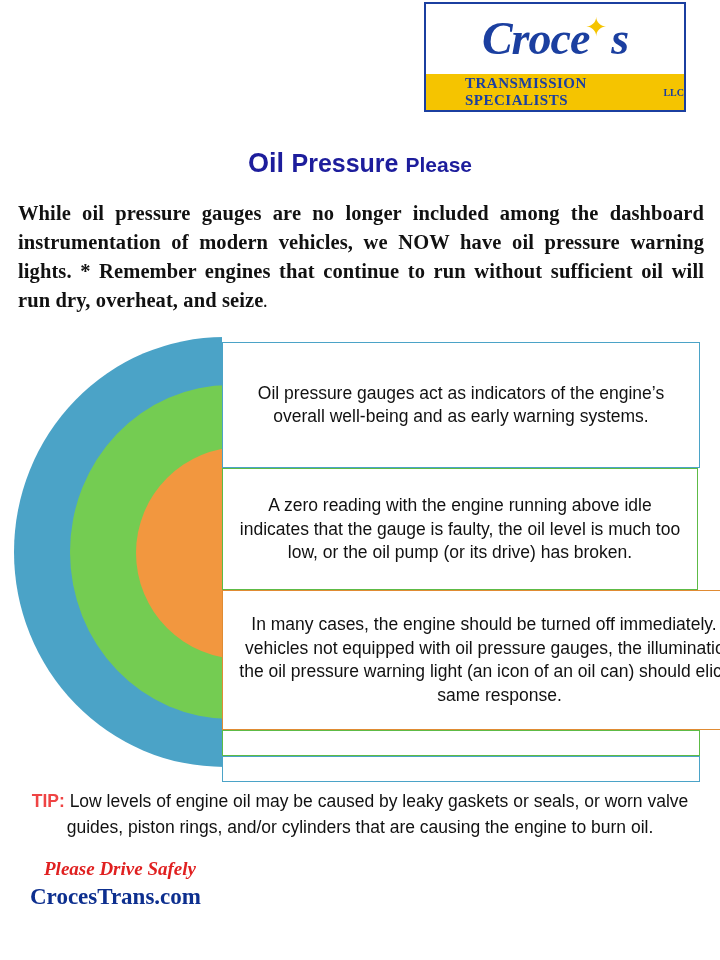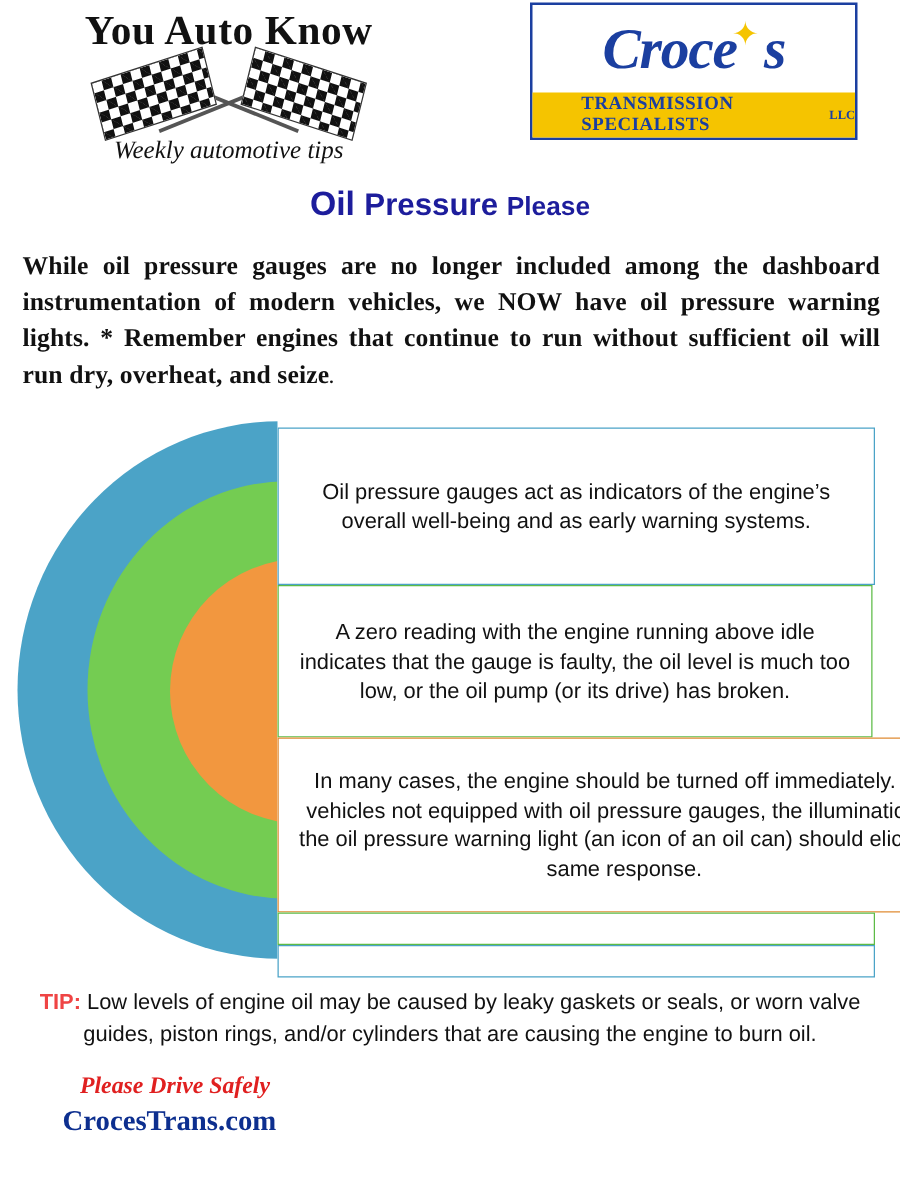--- a/index.html
+++ b/index.html
@@ -305,16 +305,6 @@
 
 <div class="header">
 
-  <div class="logo-left">
-    <div class="logo-left-title">You Auto Know</div>
-    <div class="flags">
-      <div class="flag-pole"></div>
-      <div class="flag-pole2"></div>
-      <div class="flag flag-left"></div>
-      <div class="flag flag-right"></div>
-    </div>
-    <div class="logo-left-sub">Weekly automotive  tips</div>
-  </div>
 
   <div class="logo-right">
     <div class="croce-top">

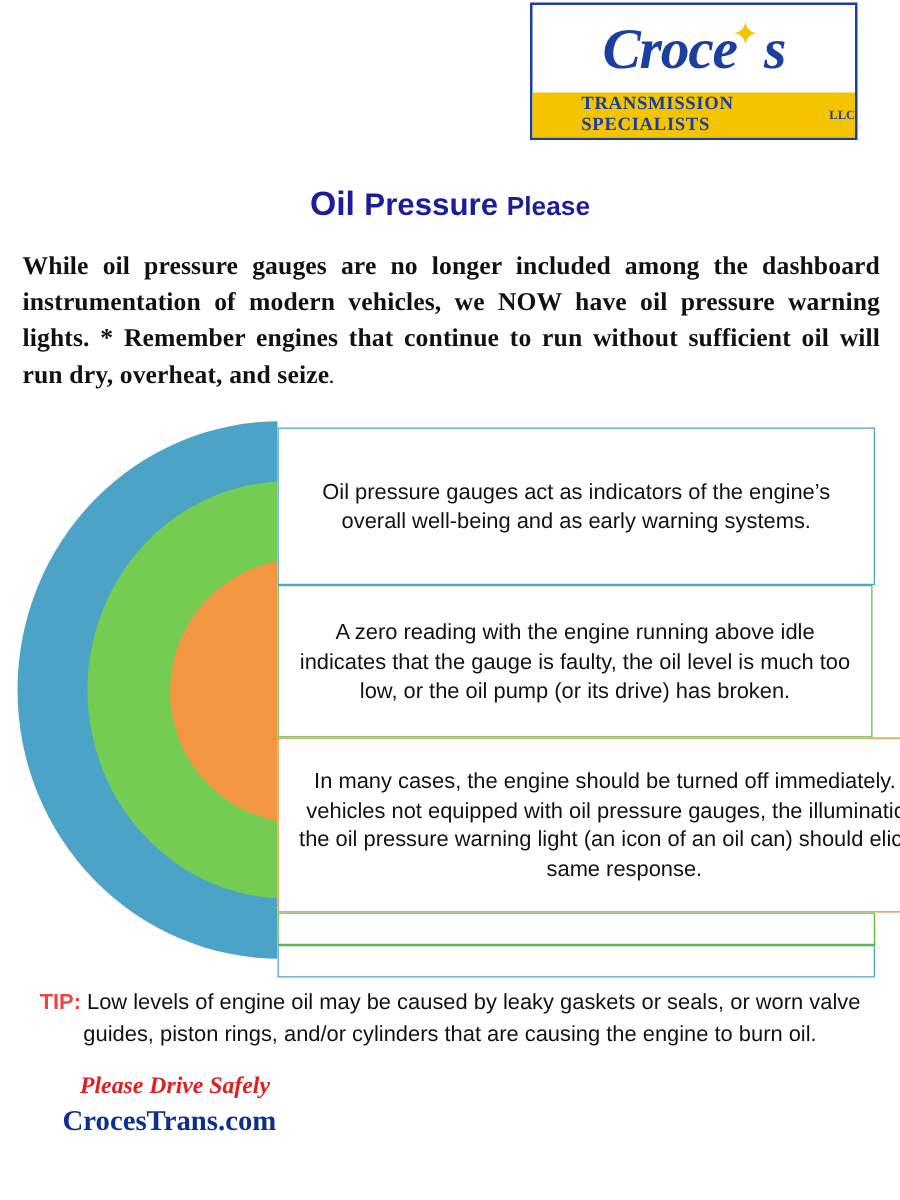--- a/index.html
+++ b/index.html
@@ -282,7 +282,6 @@
   .footer {
     margin-top: 18px;
     padding-left: 30px;
-    margin-left: 20px;
   }
   .drive-safely {
     font-family: "Liberation Serif", serif;

